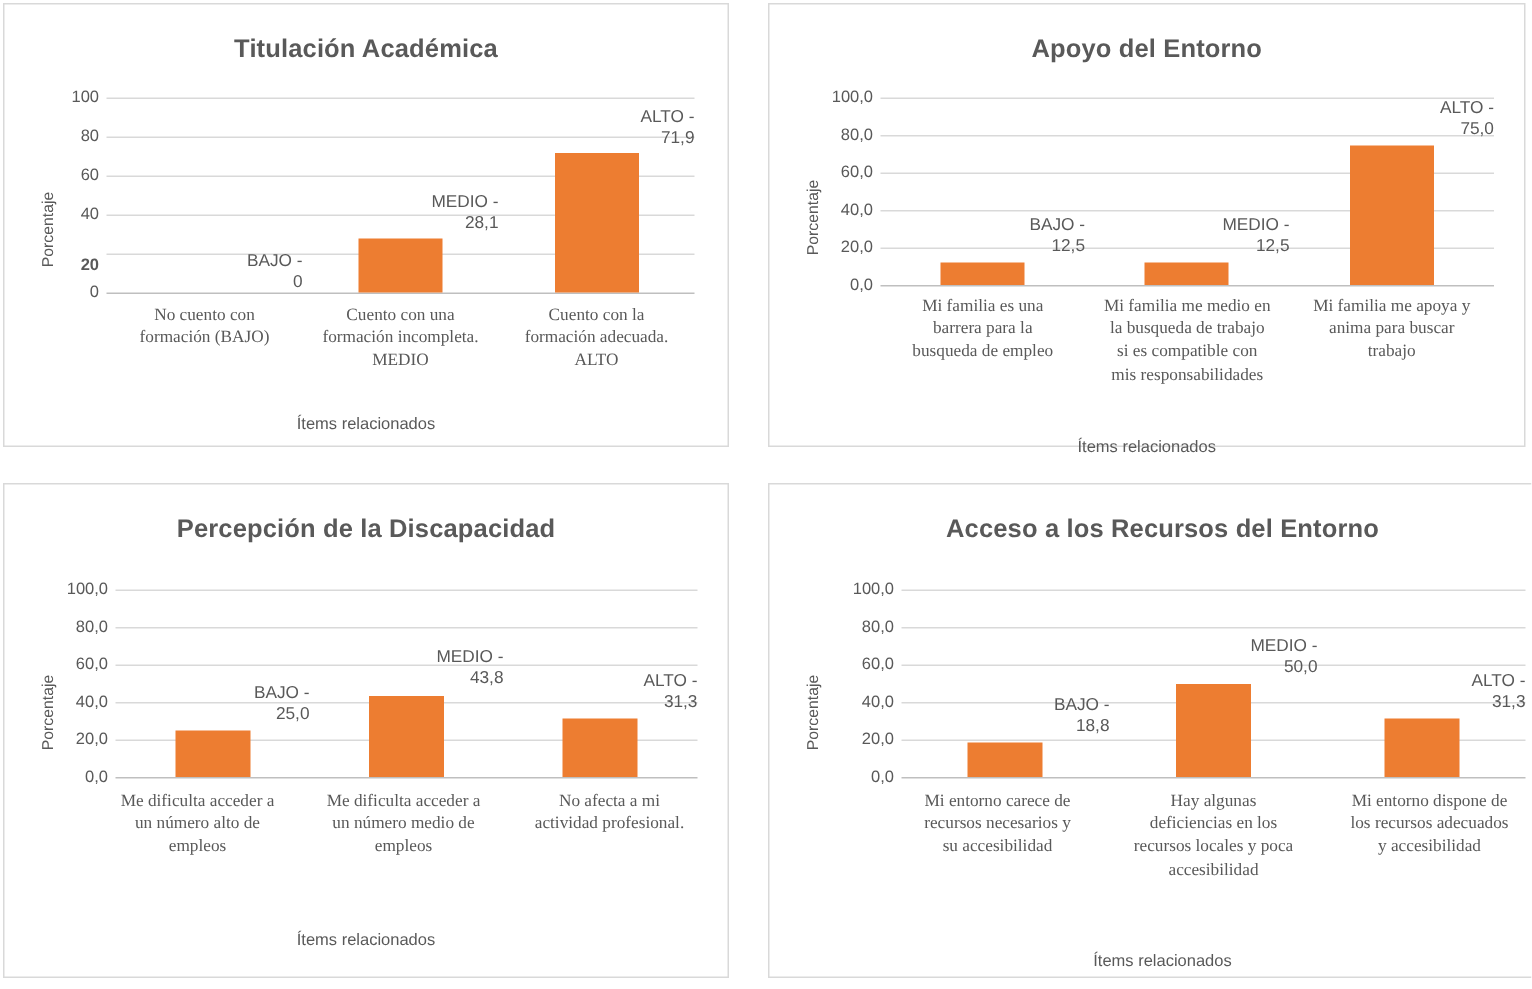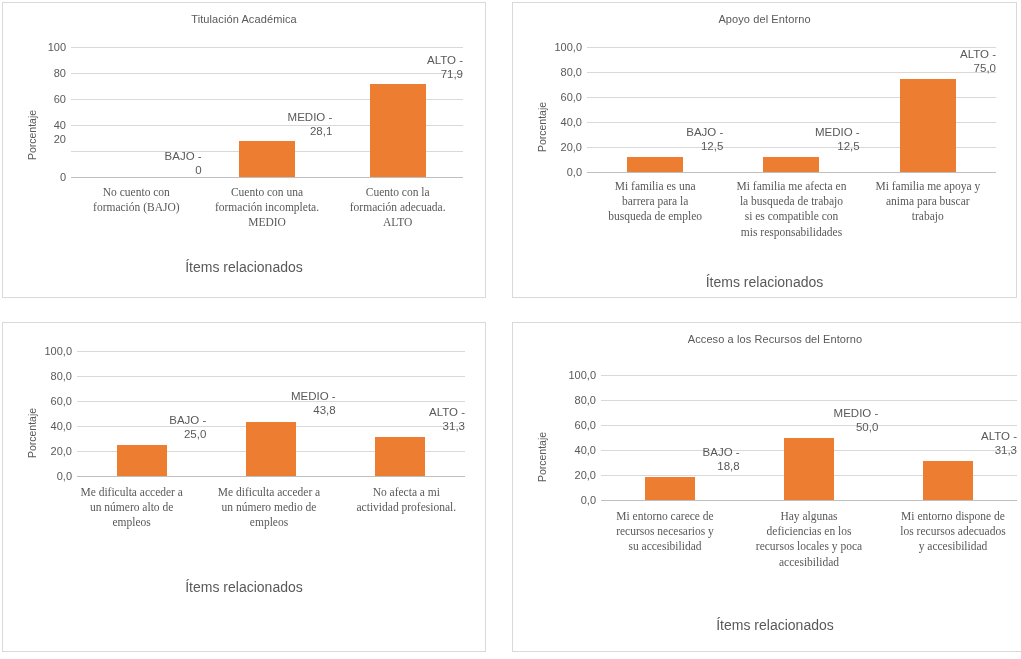--- a/index.html
+++ b/index.html
@@ -28,11 +28,11 @@
 
   .chart-title {
     text-align: center;
-    font-size: 11px;
-    color: #595959;
-    margin-top: 10px;
+    font-size: 17px;
+    color: #595959;
+    margin-top: 20px;
     margin-bottom: 2px;
-    font-weight: normal;
+    font-weight: bold;
     letter-spacing: 0.1px;
   }
 

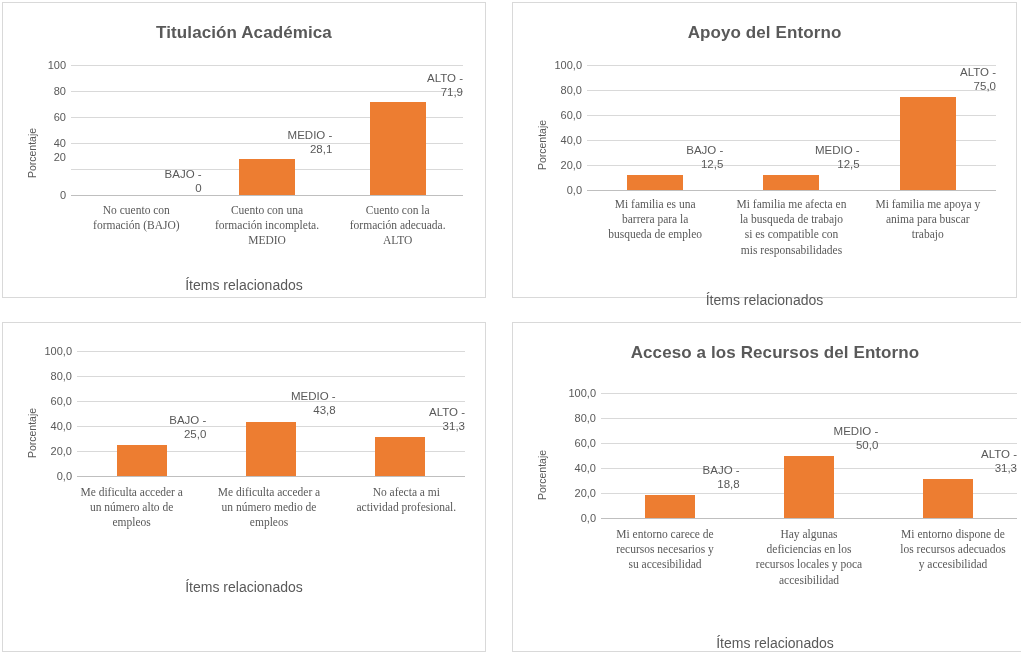--- a/index.html
+++ b/index.html
@@ -159,7 +159,7 @@
         <div class="ytick" style="top:26px;">80</div>
         <div class="ytick" style="top:52px;padding-left:36px;">60</div>
         <div class="ytick" style="top:78px;">40</div>
-        <div class="ytick" style="top:92px;">20</div>
+        <div class="ytick" style="top:112px;font-weight:bold;">20</div>
         <div class="ytick" style="top:130px;">0</div>
 
         <div class="bars">

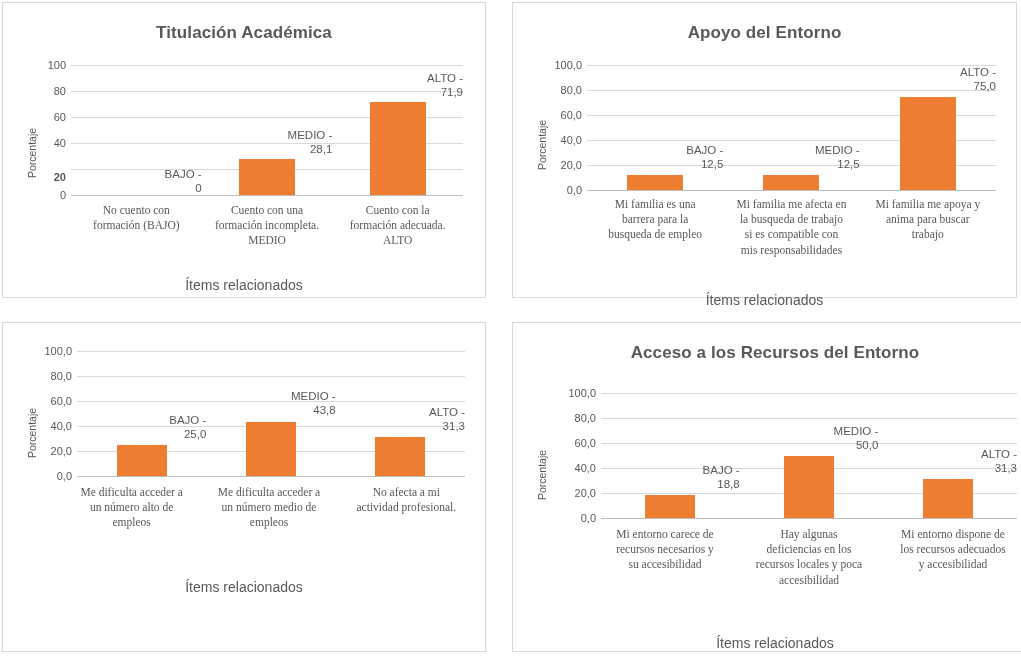--- a/index.html
+++ b/index.html
@@ -238,7 +238,7 @@
         <div class="catcell">Mi familia es una
 barrera para la
 busqueda de empleo</div>
-        <div class="catcell">Mi familia me afecta en
+        <div class="catcell">Mi familia me medio en
 la busqueda de trabajo
 si es compatible con
 mis responsabilidades</div>

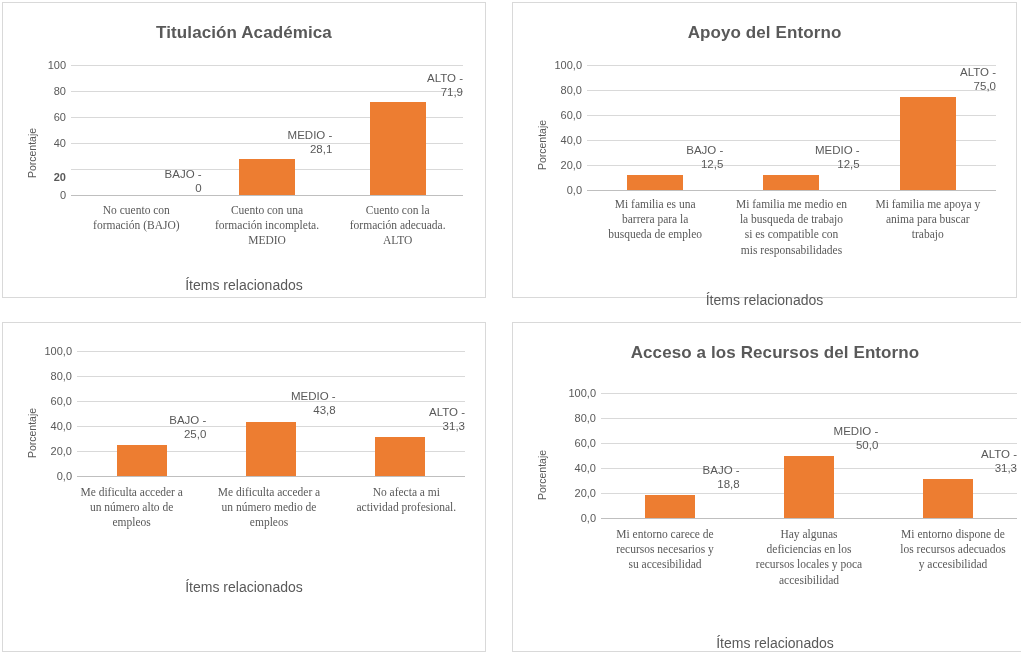--- a/index.html
+++ b/index.html
@@ -134,7 +134,7 @@
     position: absolute;
     left: 0; right: 0;
     text-align: center;
-    font-size: 14px;
+    font-size: 11px;
     color: #595959;
   }
 </style>

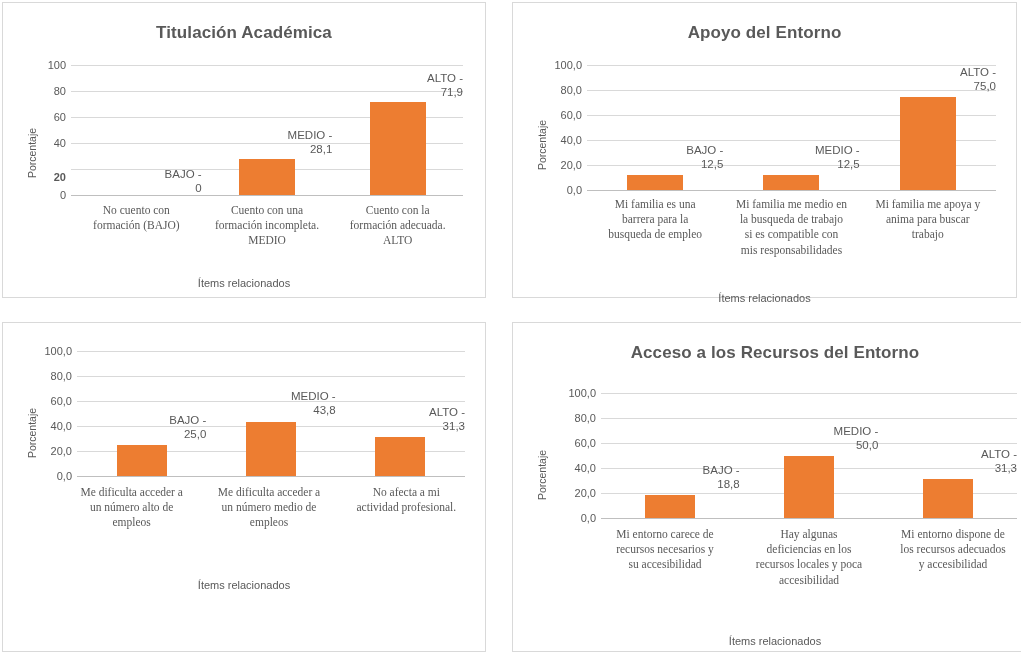--- a/index.html
+++ b/index.html
@@ -252,6 +252,7 @@
   </div>
 
   <div class="panel panel-bl">
+    <div class="chart-title">Percepción de la Discapacidad</div>
     <div class="plot-wrap" style="height:292px;">
       <div class="ylabel" style="top:110px;">Porcentaje</div>
       <div class="plot" style="left:74px; right:20px; top:28px; height:125px;">

